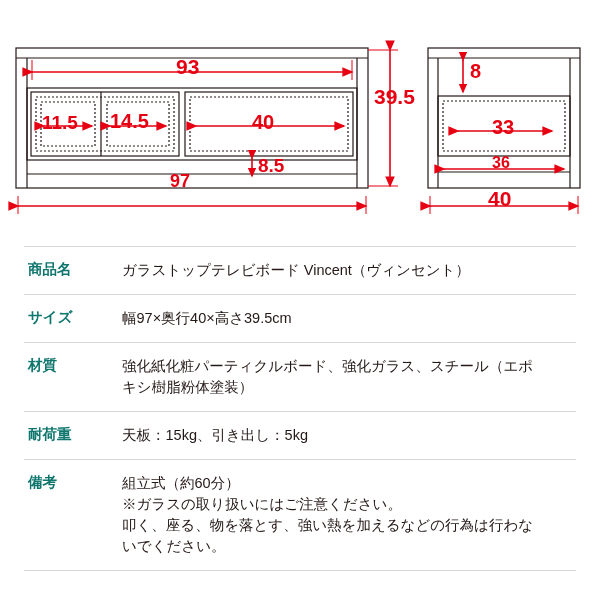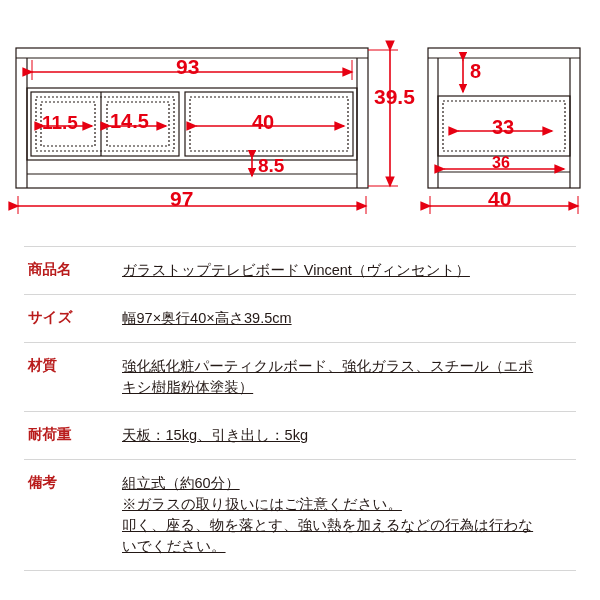--- a/index.html
+++ b/index.html
@@ -169,7 +169,7 @@
 
   <div class="dim-text" style="left:374px; top:86px; font-size:21px;">39.5</div>
 
-  <div class="dim-text" style="left:170px; top:188px; font-size:21px;">97</div>
+  <div class="dim-text" style="left:170px; top:172px; font-size:18px;">97</div>
 
   <div class="dim-text" style="left:470px; top:61px; font-size:20px;">8</div>
 

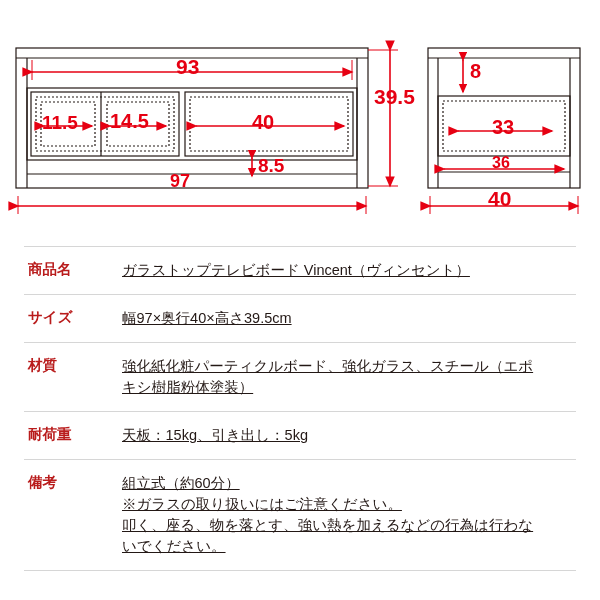--- a/index.html
+++ b/index.html
@@ -60,7 +60,7 @@
     font-weight: bold;
     font-size: 14.5px;
     padding: 13px 0 13px 4px;
-    color: #b91c1c;
+    color: #0f766e;
     white-space: nowrap;
   }
   .spec-table td {

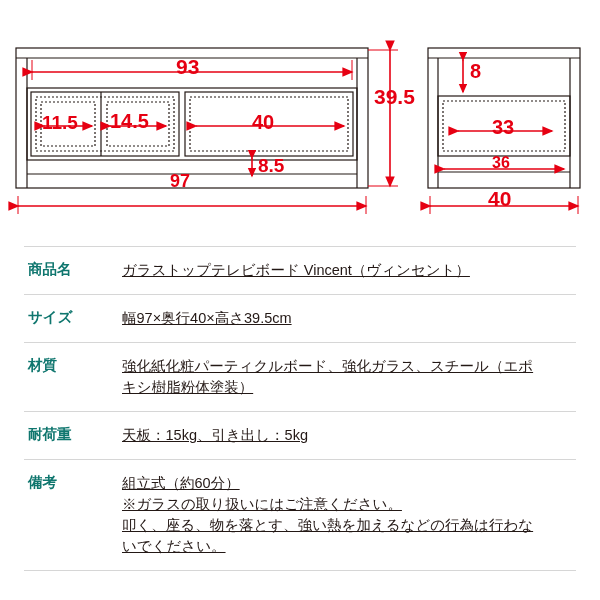--- a/index.html
+++ b/index.html
@@ -73,7 +73,6 @@
   }
   .spec-table td span {
     display: block;
-    text-decoration: underline;
   }
 </style>
 </head>

